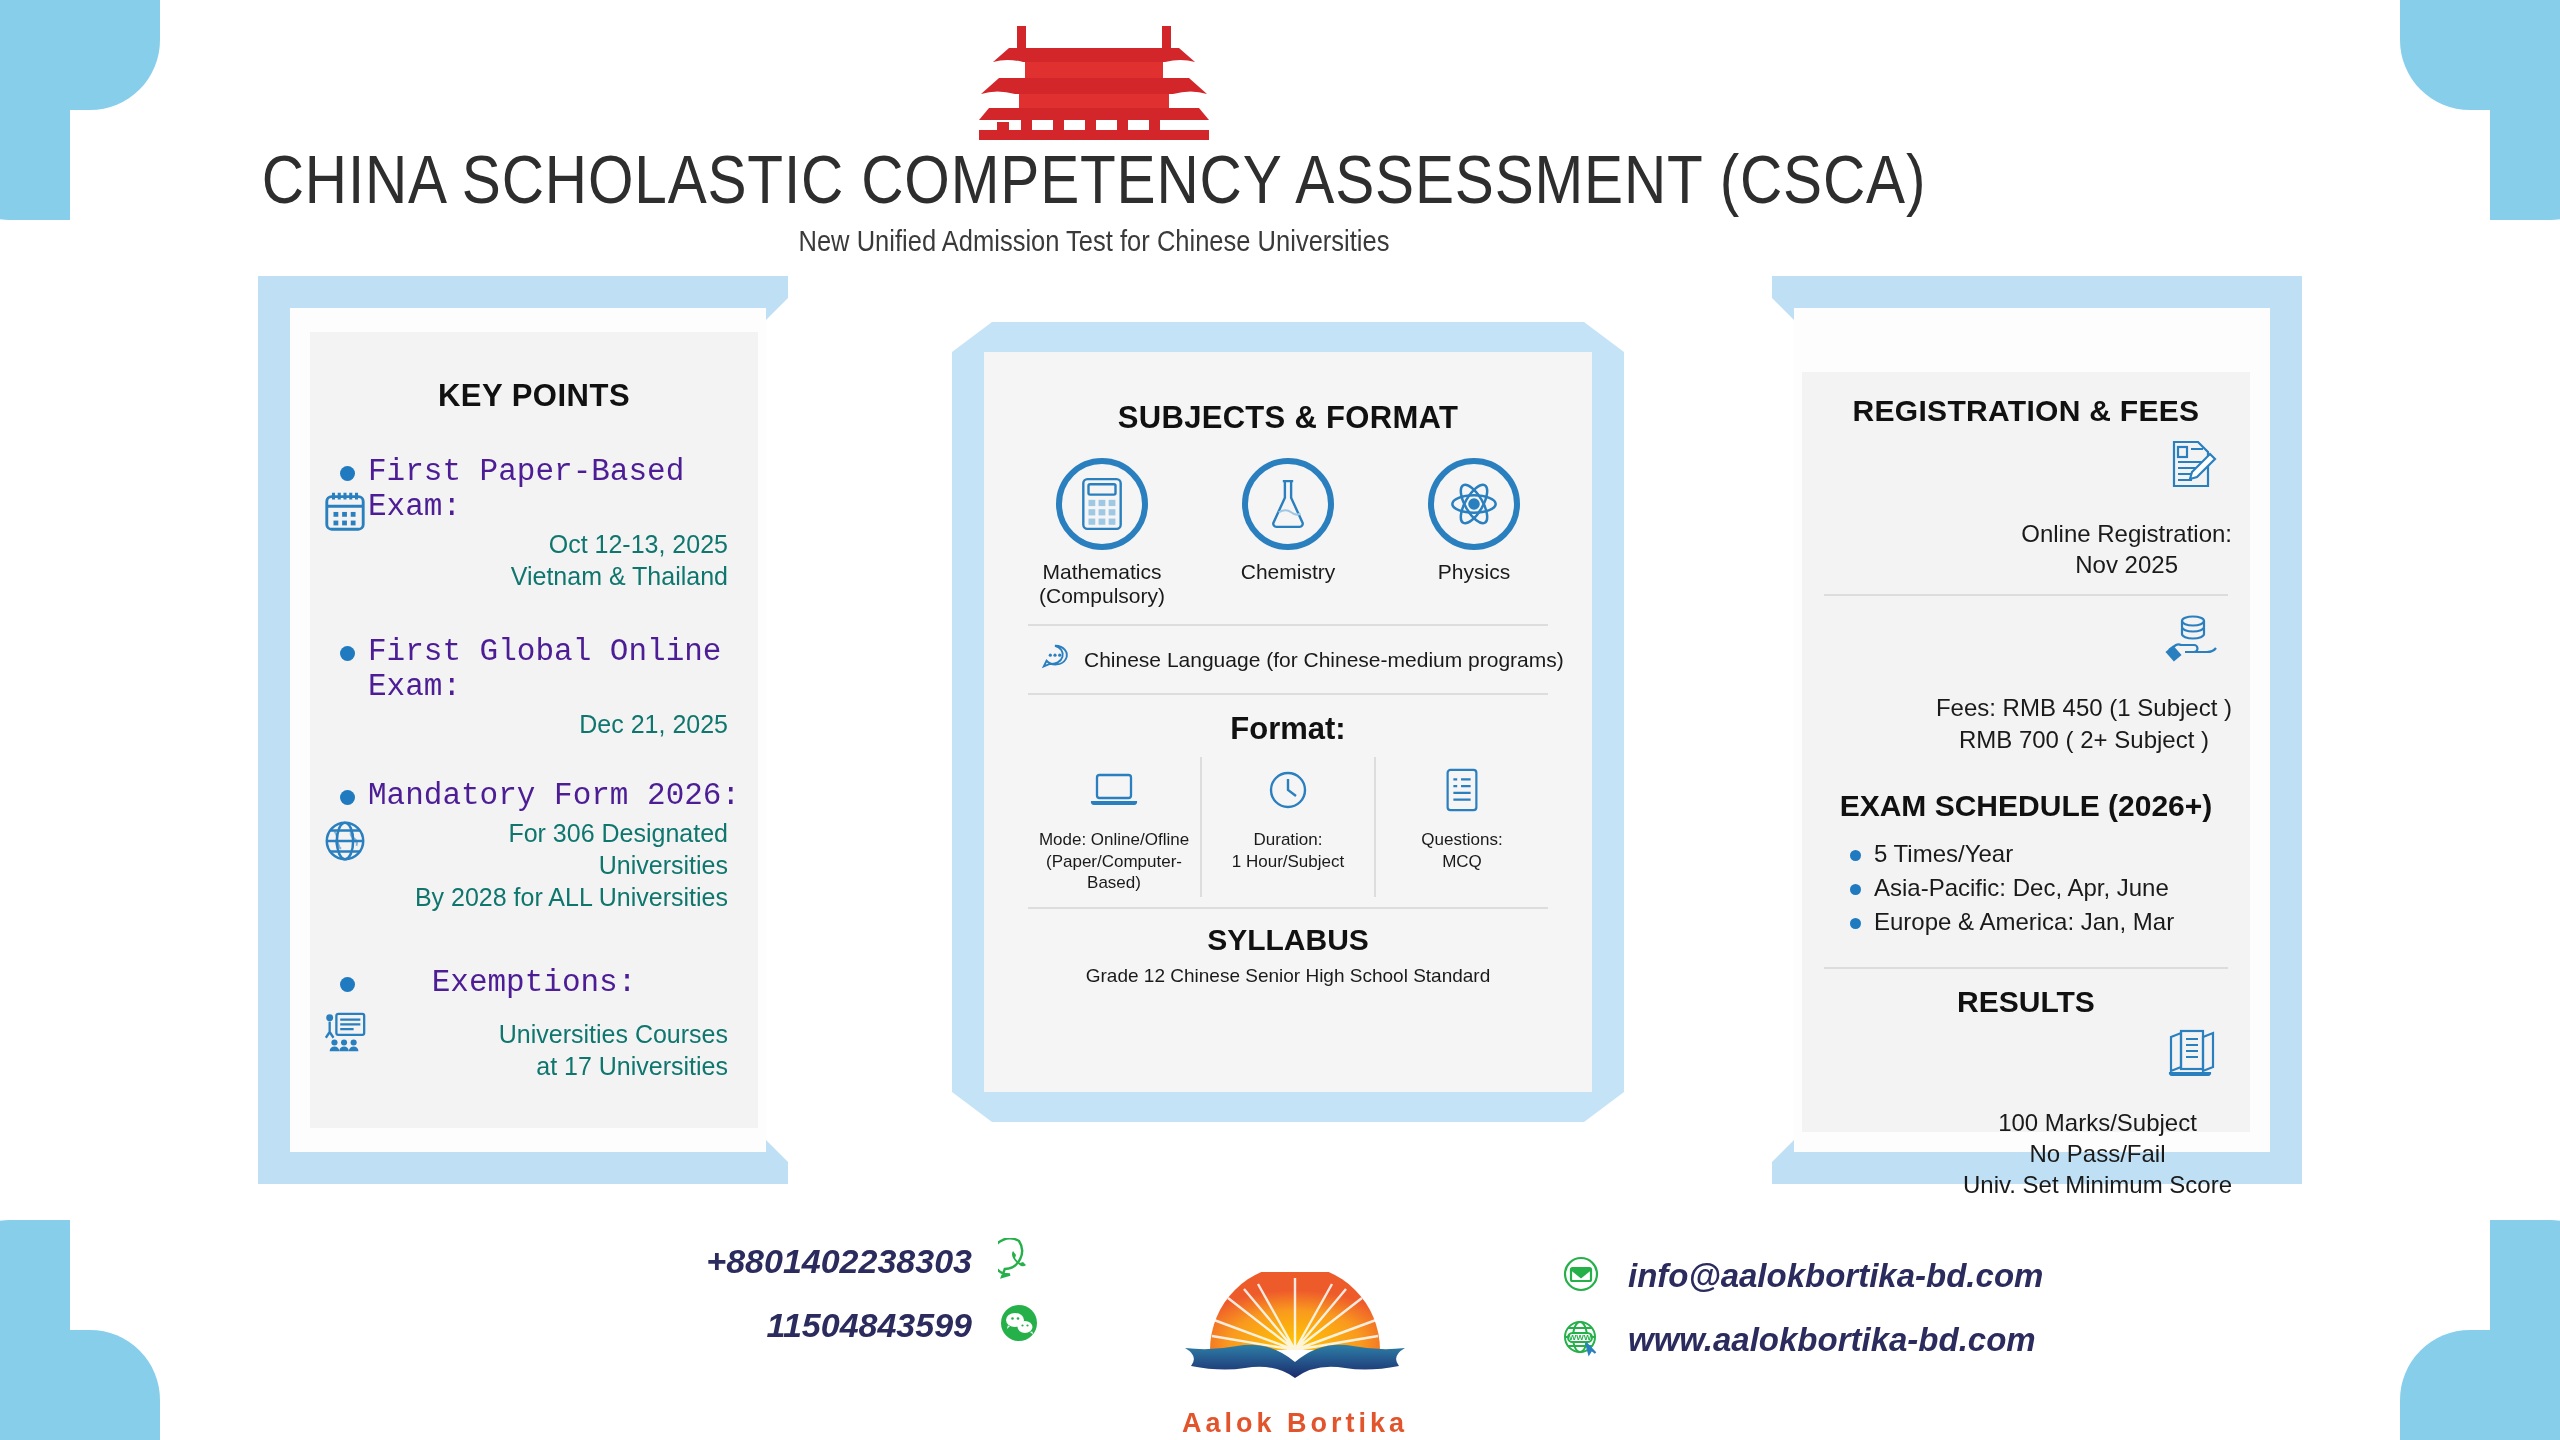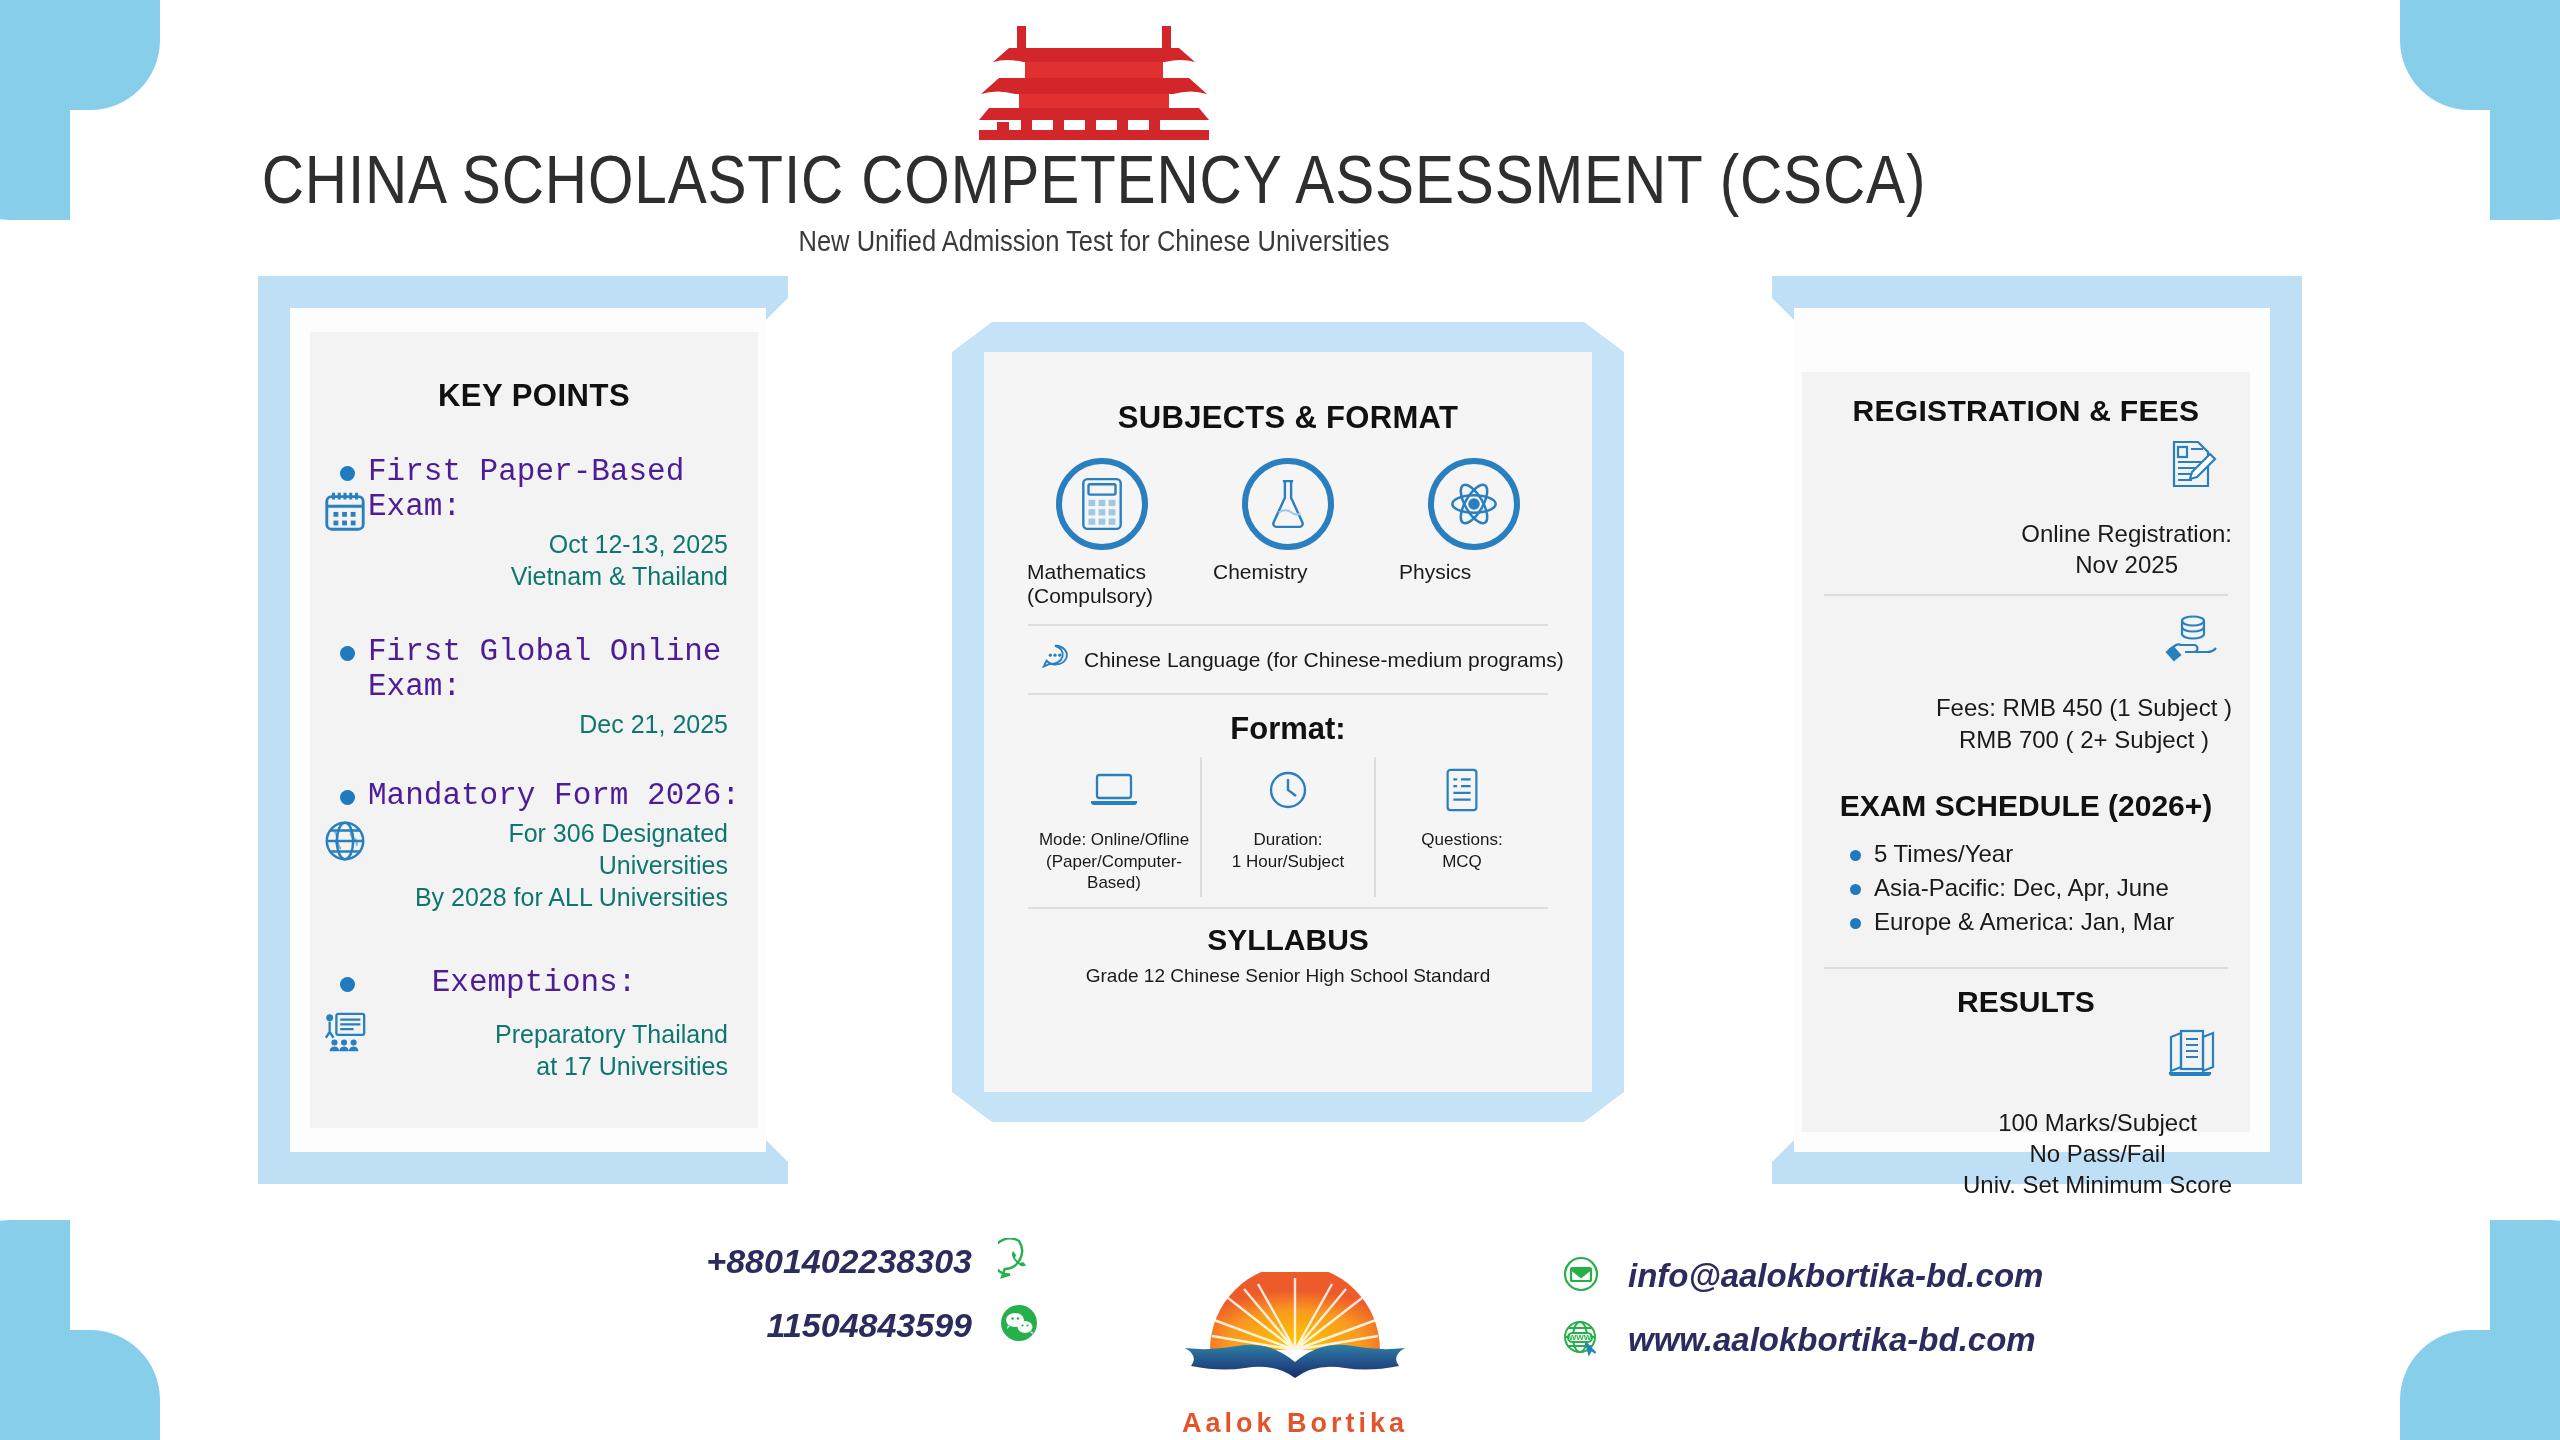--- a/index.html
+++ b/index.html
@@ -116,7 +116,7 @@
   .subjects{
     display:flex; justify-content:center; gap:36px; margin-top:22px;
   }
-  .subj{ width:150px; }
+  .subj{ width:150px; text-align:center; }
   .subj-circle{
     width:92px; height:92px; border-radius:50%;
     border:6px solid #2a7fbf; margin:0 auto 10px auto;

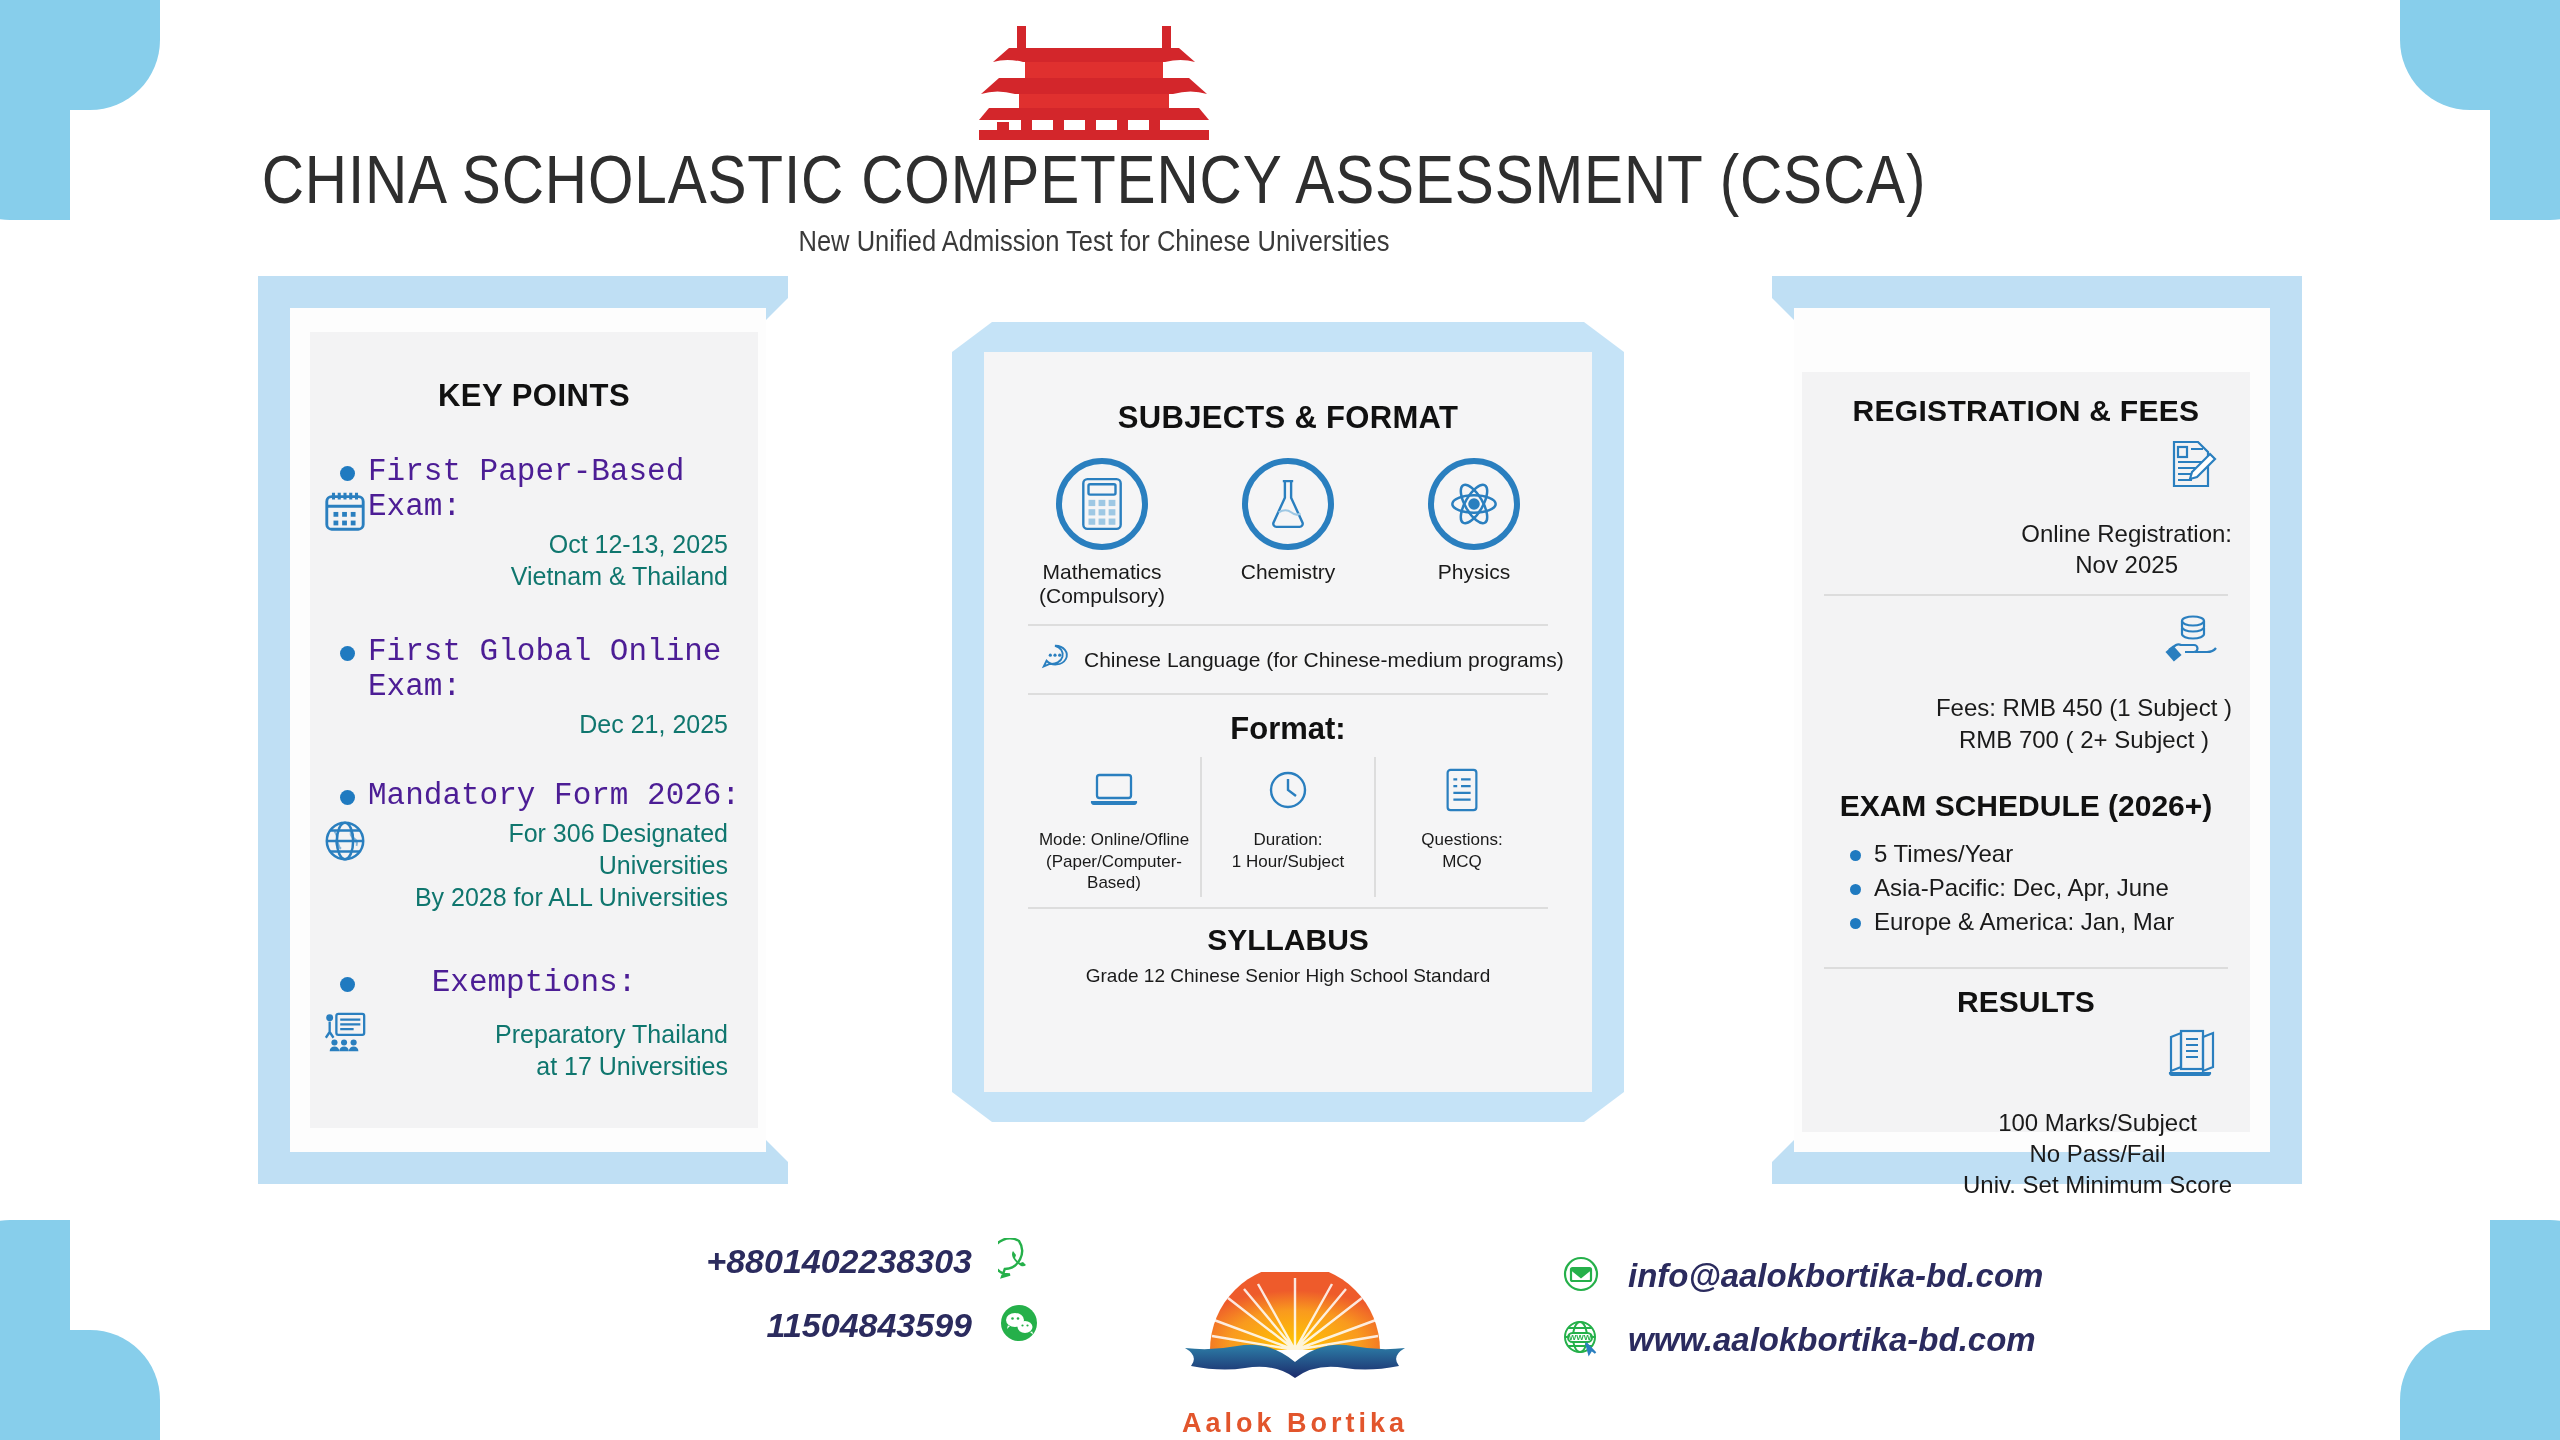--- a/index.html
+++ b/index.html
@@ -311,7 +311,7 @@
       <span>Exemptions:</span>
     </div>
     <div class="kp-body" style="margin-top:14px;">
-      <div>Preparatory Thailand</div>
+      <div>Universities Courses</div>
       <div>at 17 Universities</div>
     </div>
   </div>

